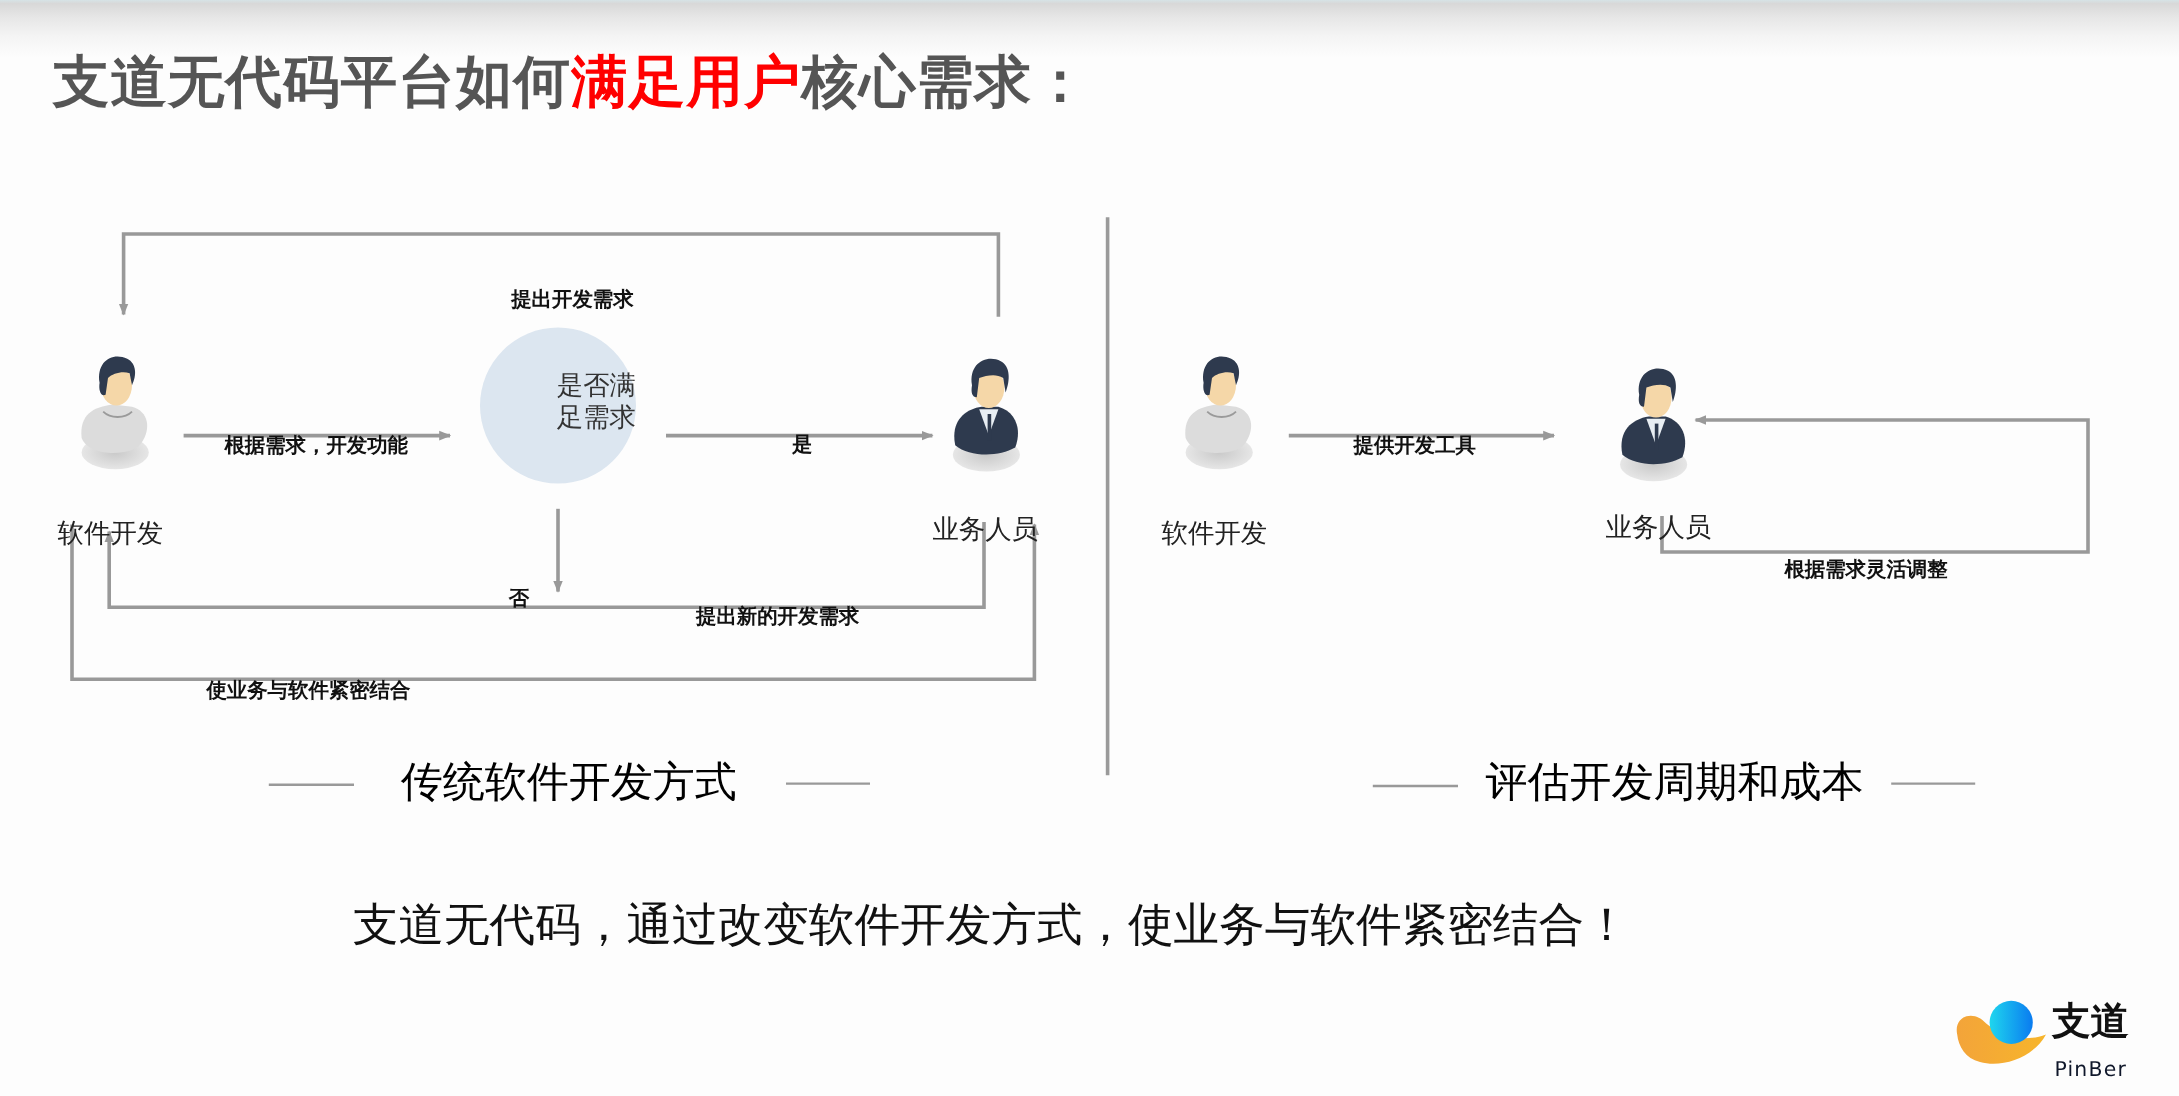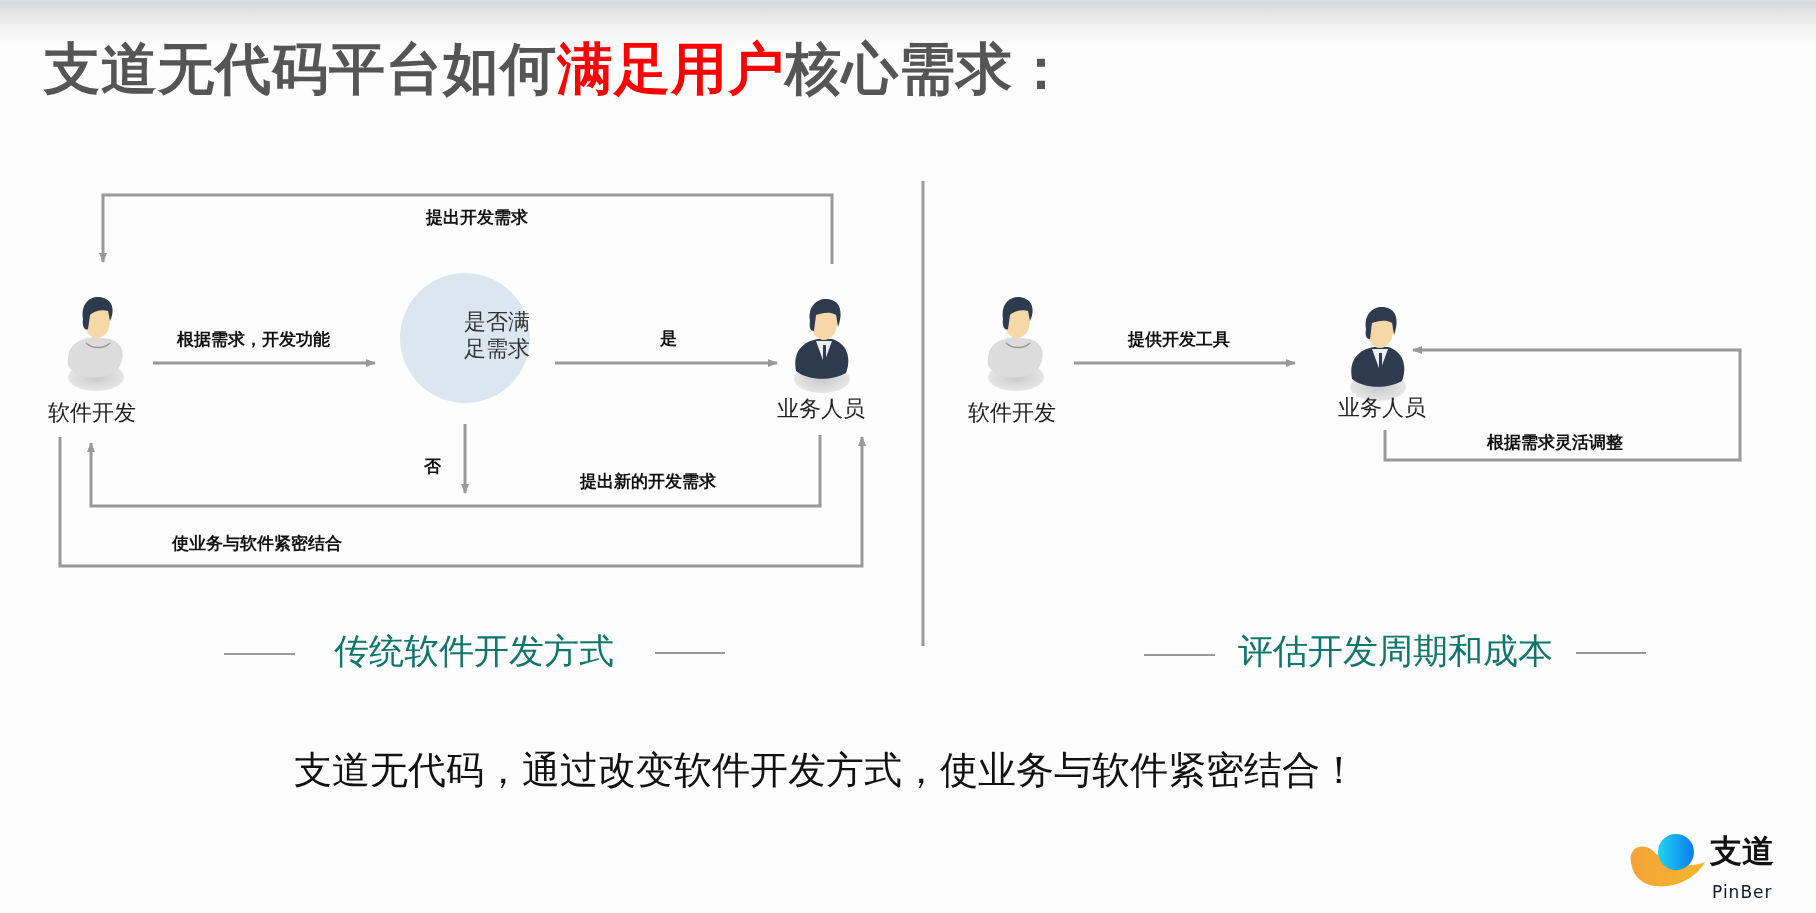--- a/index.html
+++ b/index.html
@@ -14,7 +14,7 @@
   }
   .title {
     position: absolute; left: 44px; top: 34px; margin: 0;
-    font-size: 56px; font-weight: bold; color: #555555; letter-spacing: 1px;
+    font-size: 47px; font-weight: bold; color: #555555; letter-spacing: 1px;
     white-space: nowrap; line-height: 70px;
   }
   .title .hl { color: #ff0000; }

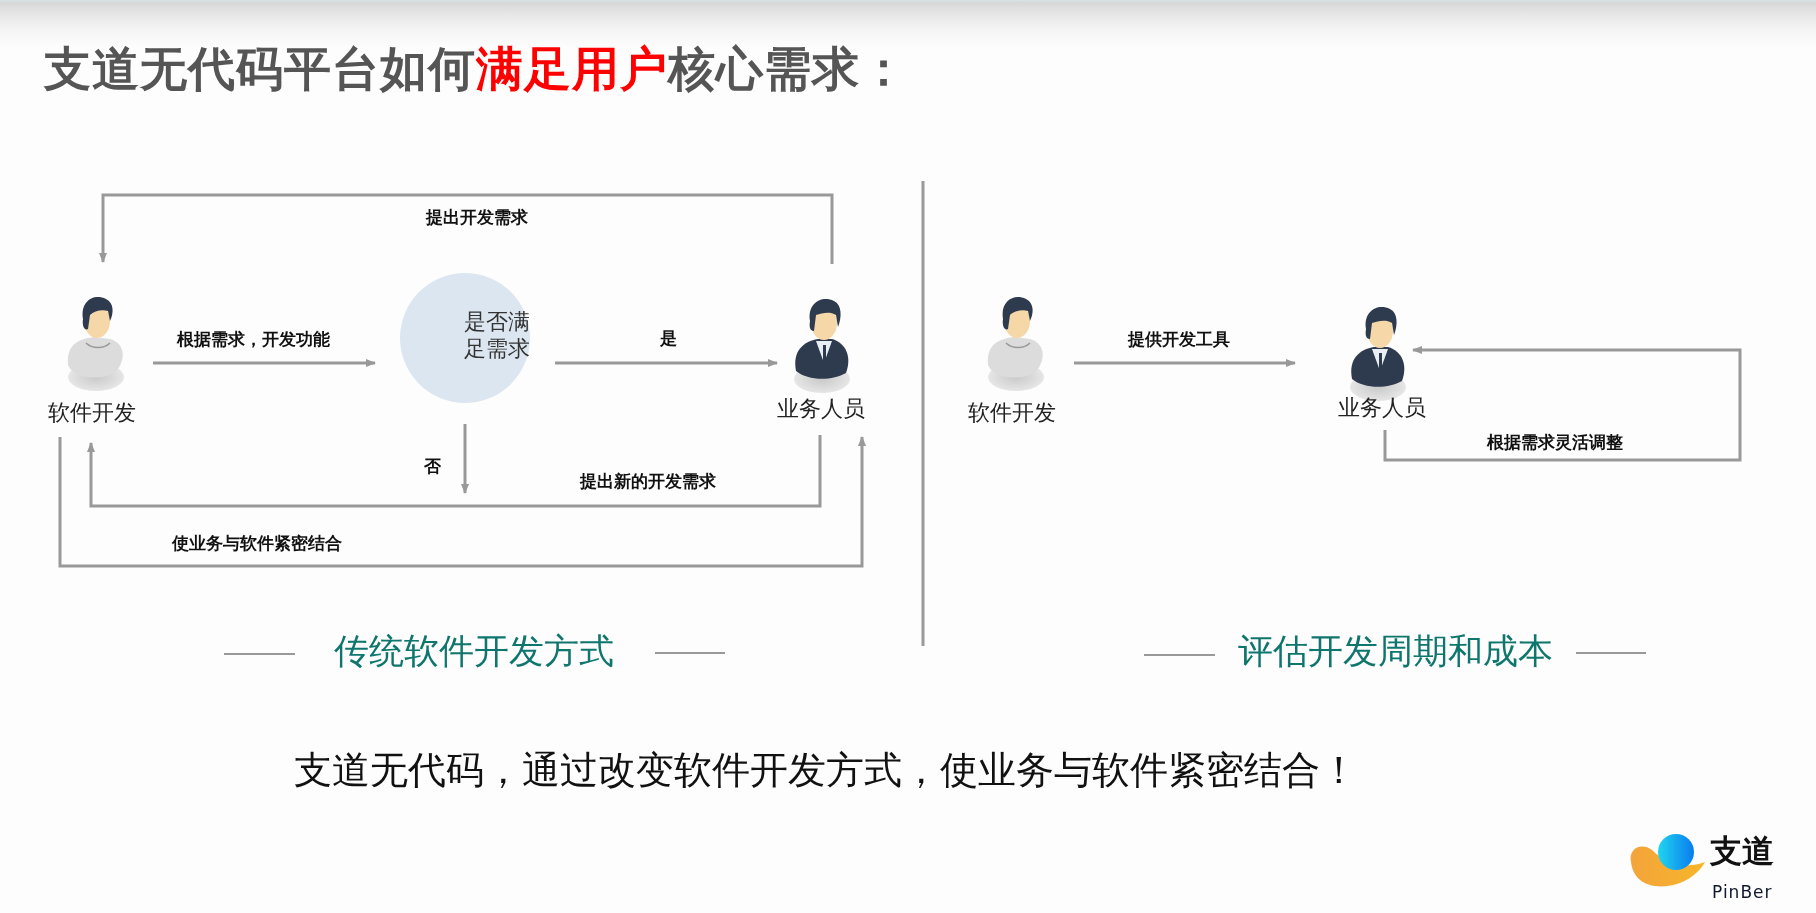--- a/index.html
+++ b/index.html
@@ -19,7 +19,7 @@
   }
   .title .hl { color: #ff0000; }
   svg.diagram { position: absolute; left: 0; top: 0; }
-  .lbl { position: absolute; white-space: nowrap; color: #111; }
+  .lbl { position: absolute; white-space: nowrap; color: #111; margin-top: 32px; }
   .bold-lbl { font-size: 17px; font-weight: bold; color: #111; }
   .role-lbl { font-size: 22px; color: #222; }
   .circle-lbl {

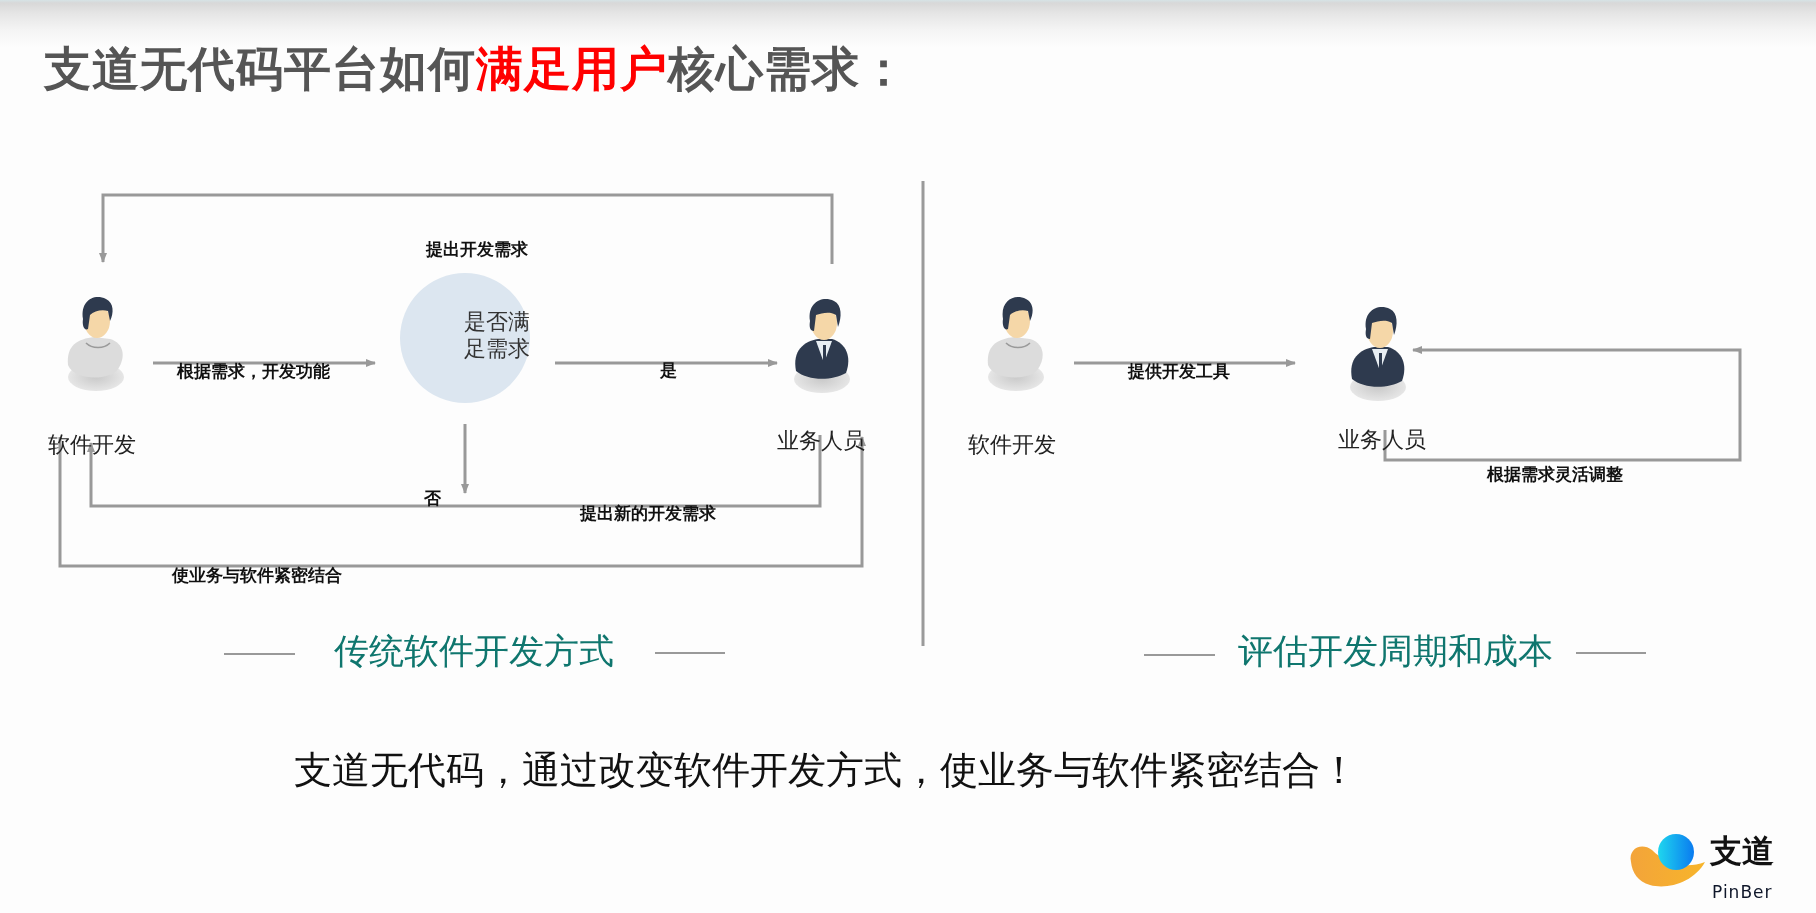--- a/index.html
+++ b/index.html
@@ -116,7 +116,7 @@
 </svg>
 
 <div class="lbl bold-lbl" style="left:426px; top:206px;">提出开发需求</div>
-<div class="lbl bold-lbl" style="left:177px; top:328px;">根据需求，开发功能</div>
+<div class="lbl bold-lbl" style="left:187px; top:328px;">根据需求，开发功能</div>
 <div class="lbl bold-lbl" style="left:660px; top:327px;">是</div>
 <div class="lbl bold-lbl" style="left:424px; top:455px;">否</div>
 <div class="lbl bold-lbl" style="left:580px; top:470px;font-family:Liberation Serif, serif;">提出新的开发需求</div>

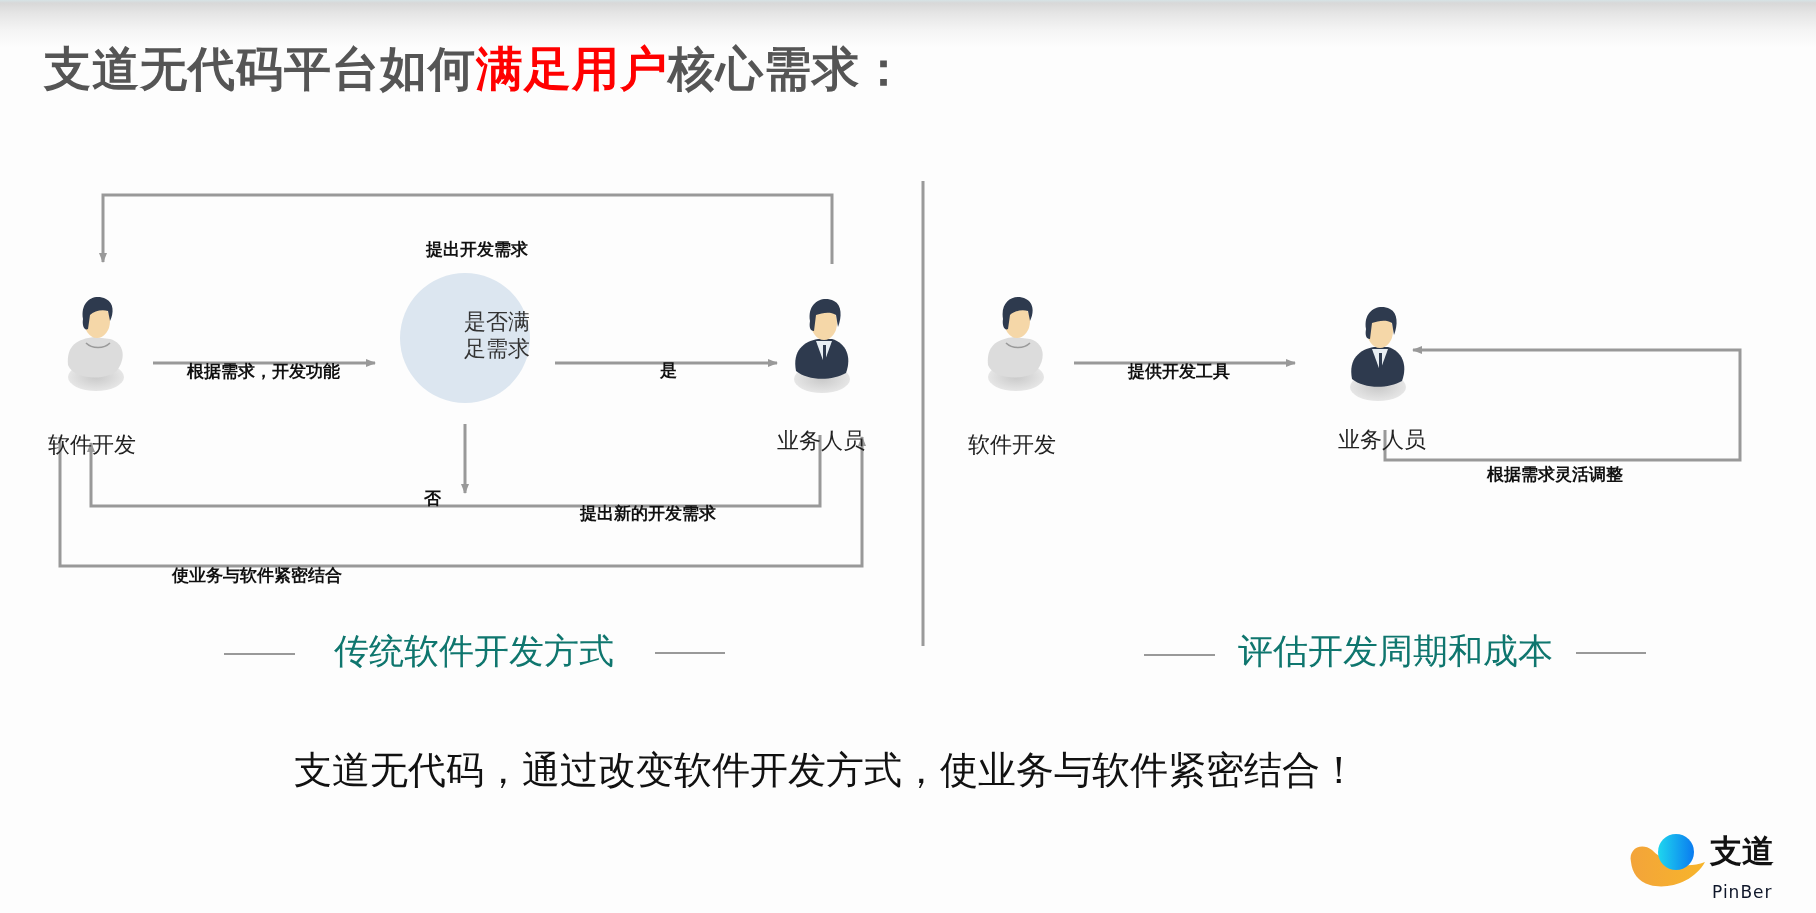--- a/index.html
+++ b/index.html
@@ -27,7 +27,7 @@
     text-align: right; font-size: 22px; line-height: 27px; color: #333;
   }
   .section-title {
-    position: absolute; font-size: 35px; color: #0f766e; white-space: nowrap;
+    position: absolute; font-size: 35px; color: #000000; white-space: nowrap;
   }
   .tagline {
     position: absolute; left: 0; width: 1652px; top: 745px; text-align: center;

